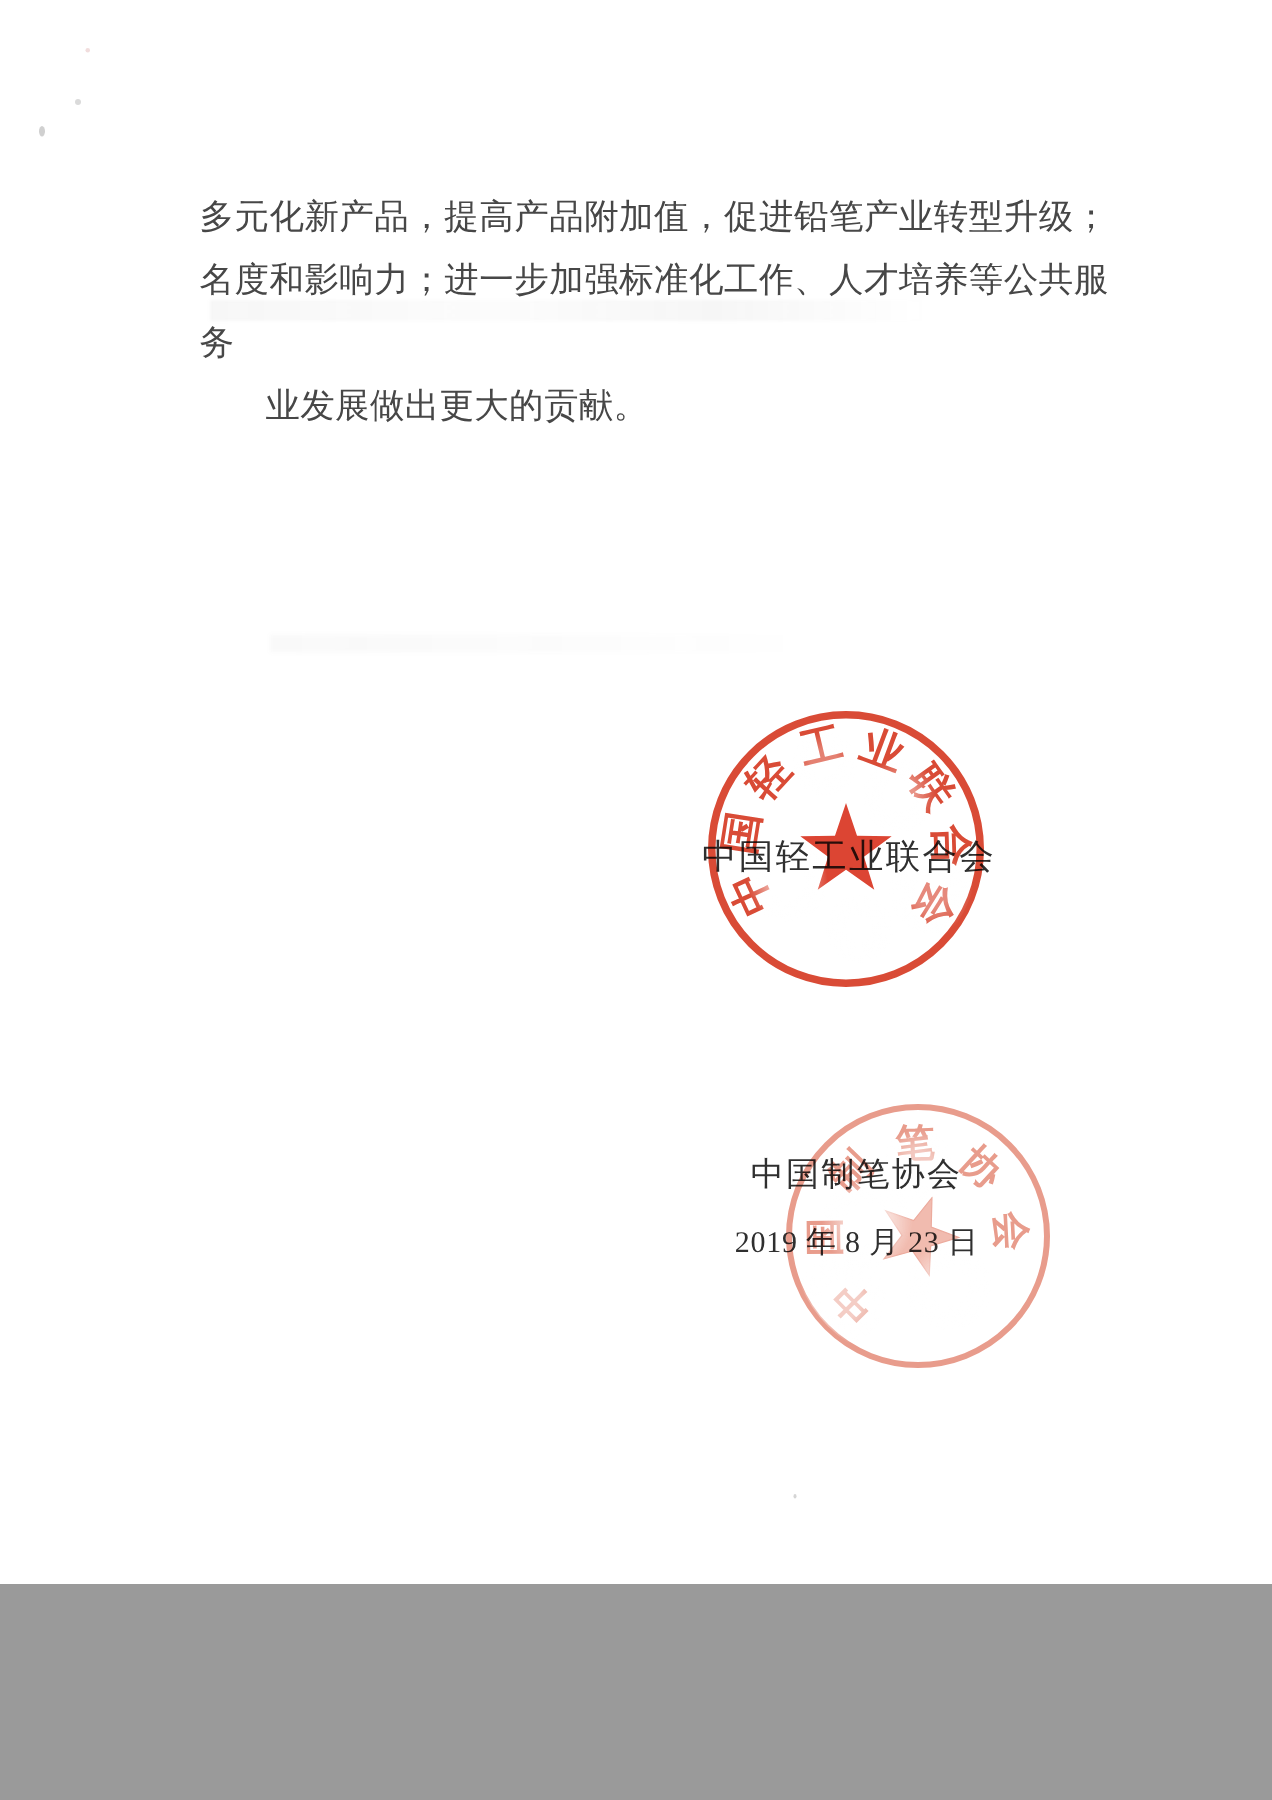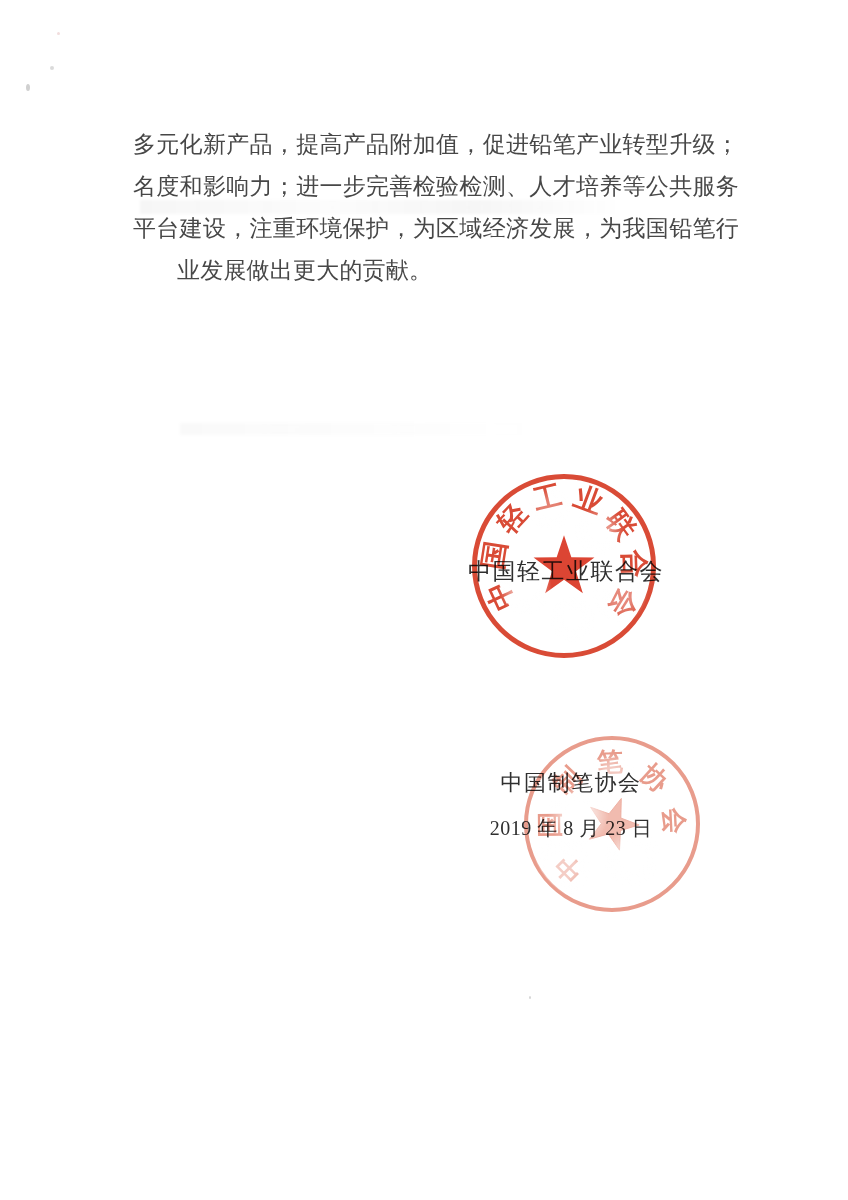--- a/index.html
+++ b/index.html
@@ -5,7 +5,7 @@
   html,body{margin:0;padding:0;background:#9a9a9a;}
   .page{
     position:relative;
-    width:848px;height:1200px;
+    width:848px;height:1056px;
     background:#ffffff;
     overflow:hidden;
     font-family:"Liberation Serif","DejaVu Serif",serif;

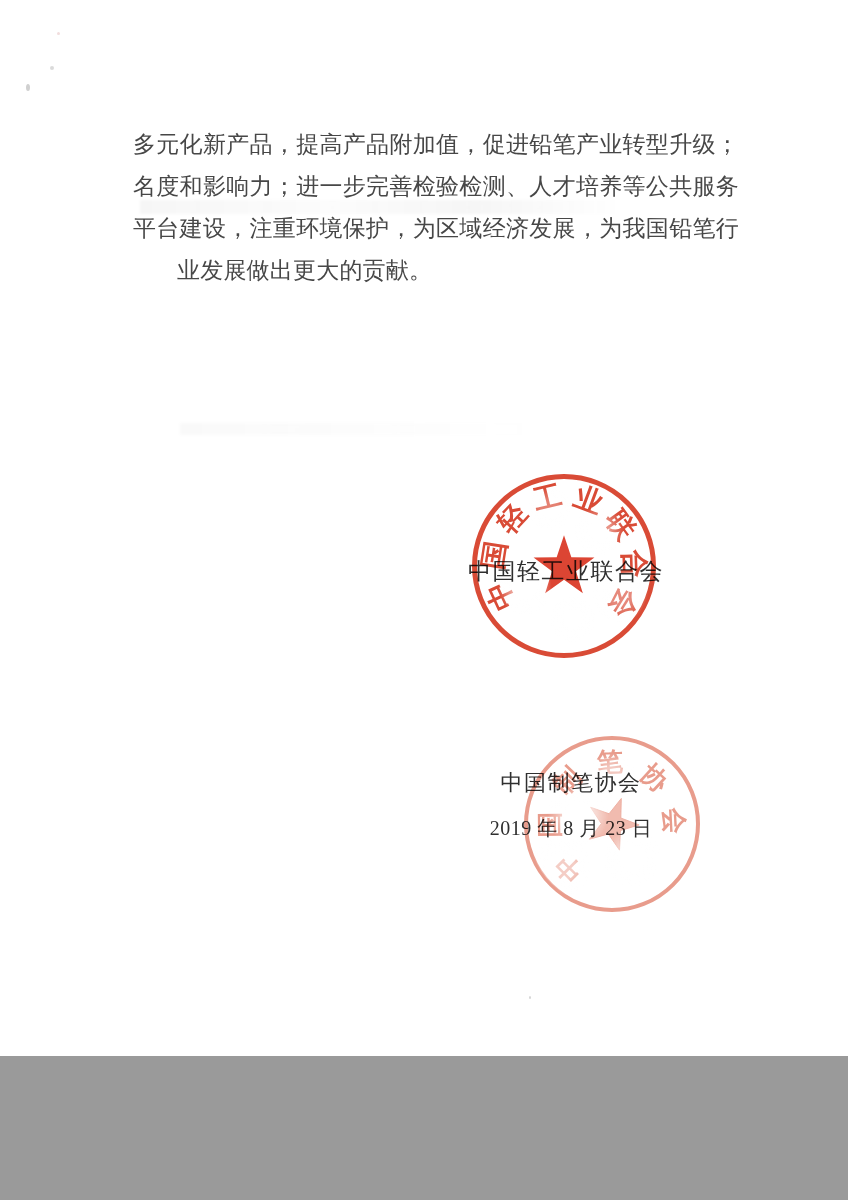--- a/index.html
+++ b/index.html
@@ -109,7 +109,7 @@
 
   <div class="letter-body" style="color: rgb(71, 71, 71);">
     <p class="bline">多元化新产品，提高产品附加值，促进铅笔产业转型升级；</p>
-    <p class="bline">名度和影响力；进一步完善检验检测、人才培养等公共服务</p>
+    <p class="bline">名度和影响力；进一步加强标准化工作、人才培养等公共服务</p>
     <p class="bline">平台建设，注重环境保护，为区域经济发展，为我国铅笔行</p>
     <p class="bline last">业发展做出更大的贡献。</p>
   </div>

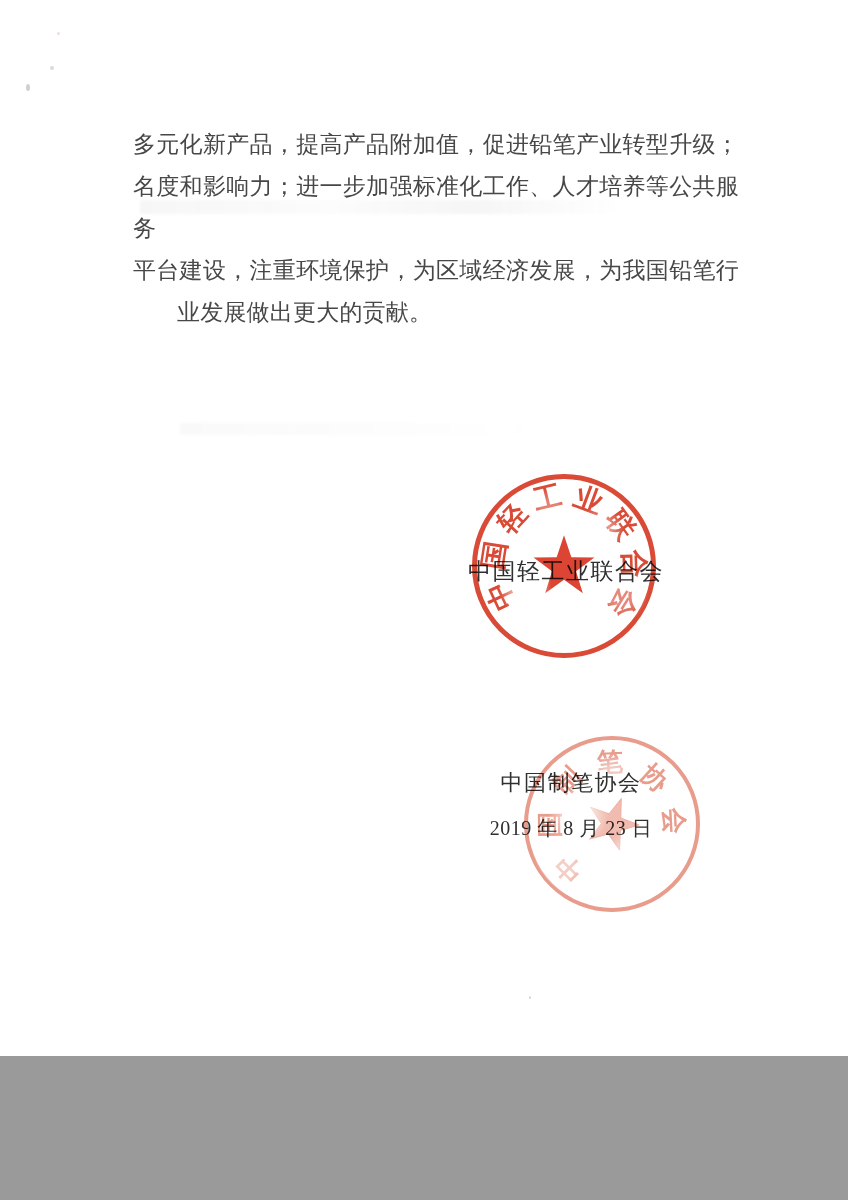--- a/index.html
+++ b/index.html
@@ -110,7 +110,6 @@
   <div class="letter-body" style="color: rgb(71, 71, 71);">
     <p class="bline">多元化新产品，提高产品附加值，促进铅笔产业转型升级；</p>
     <p class="bline">名度和影响力；进一步加强标准化工作、人才培养等公共服务</p>
-    <p class="bline">平台建设，注重环境保护，为区域经济发展，为我国铅笔行</p>
     <p class="bline last">业发展做出更大的贡献。</p>
   </div>
 

